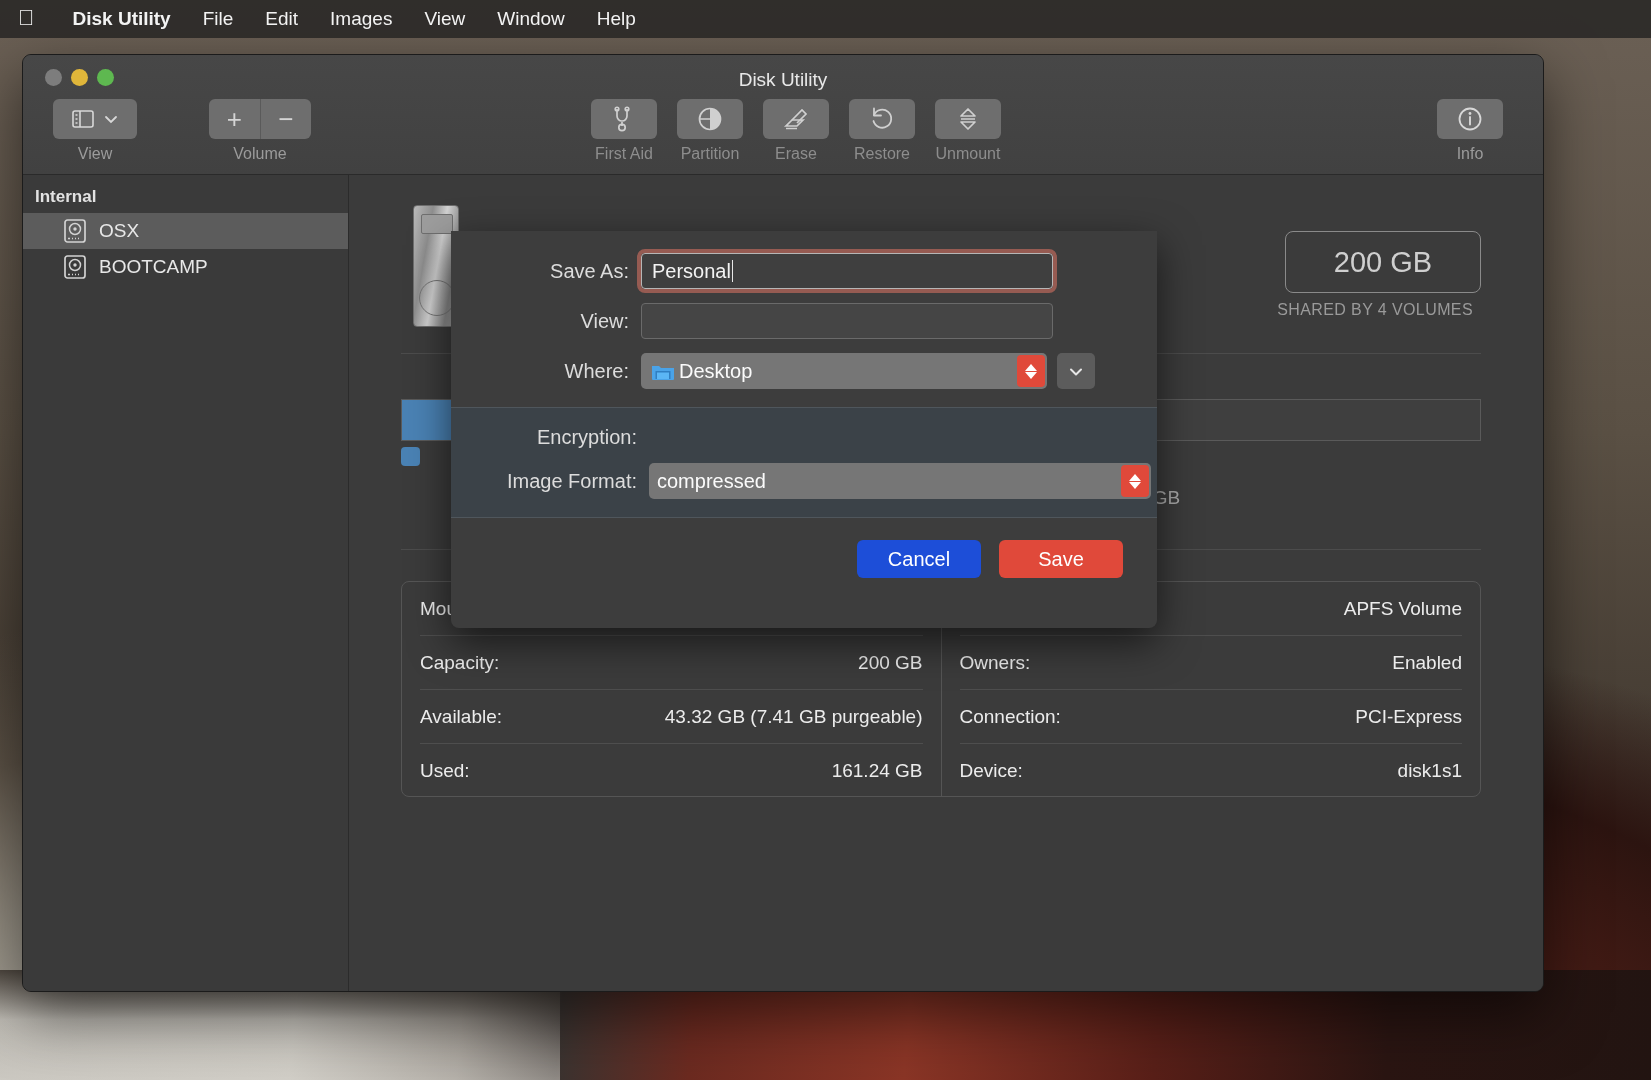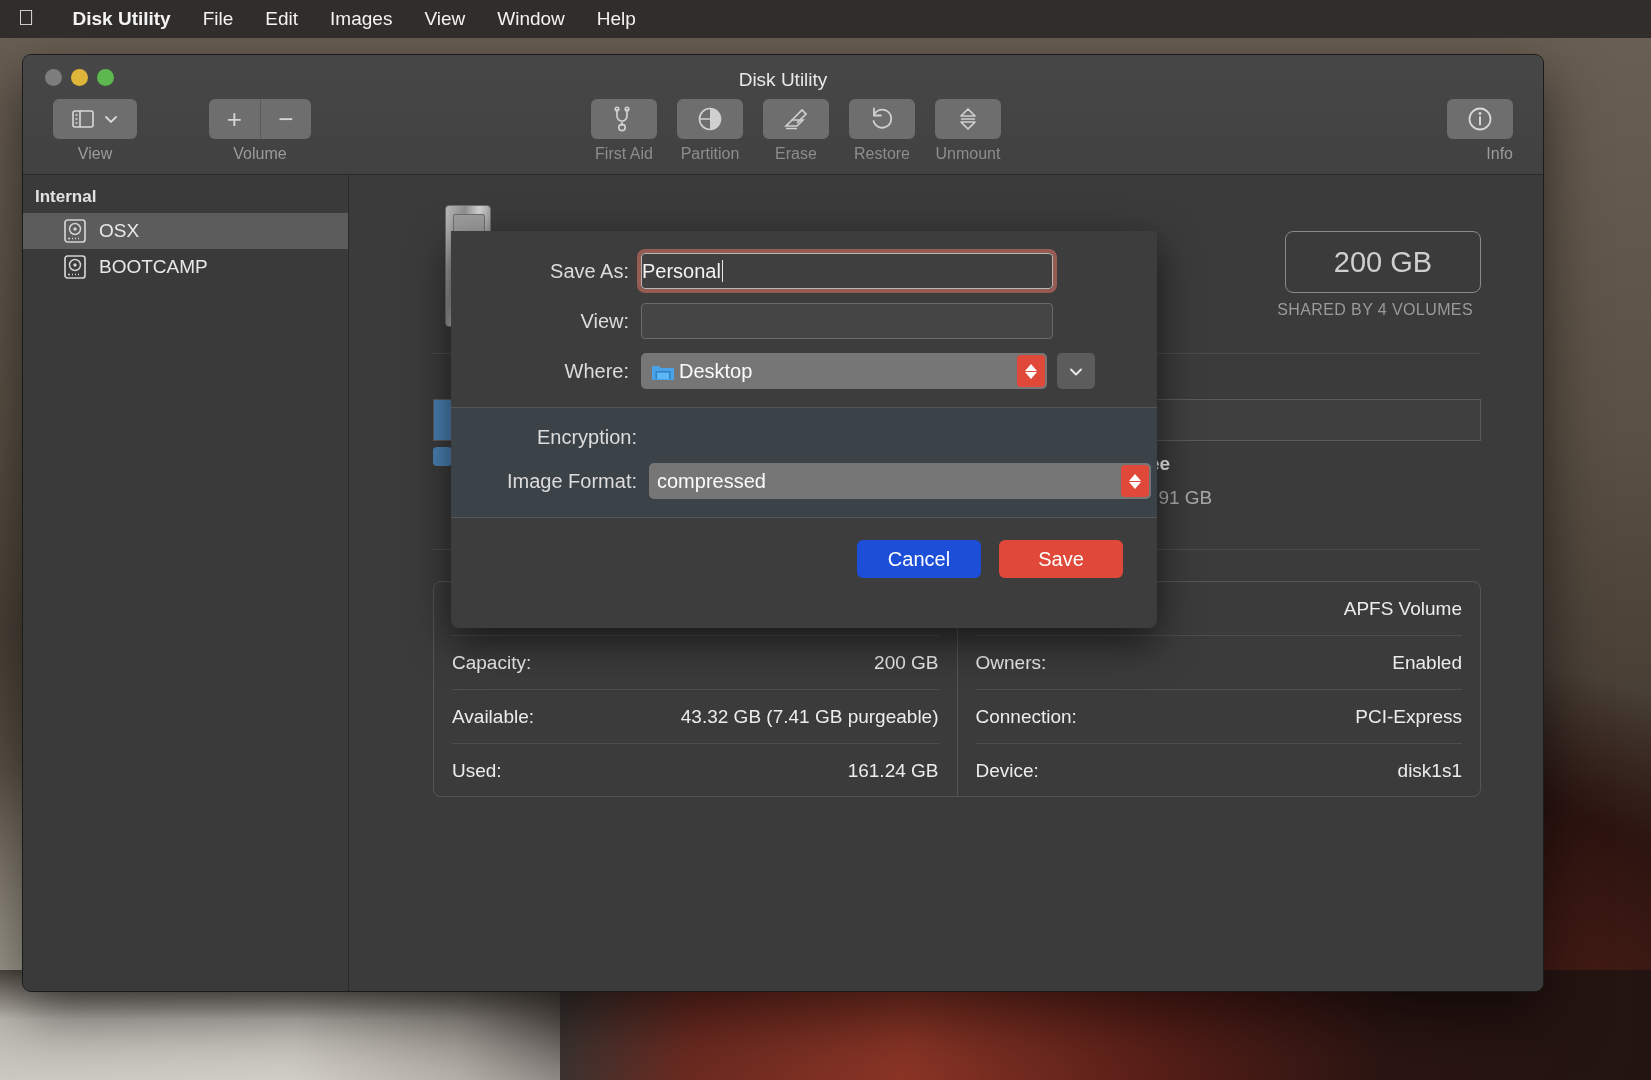--- a/index.html
+++ b/index.html
@@ -98,7 +98,7 @@
   #g-center { left: 568px; display: flex; gap: 20px; }
   #g-center .item { text-align: center; }
   #g-center .tb-btn { width: 66px; height: 40px; }
-  #g-info { right: 30px; text-align: right; }
+  #g-info { right: 40px; }
   #g-info .tb-btn { width: 66px; height: 40px; }
 
   

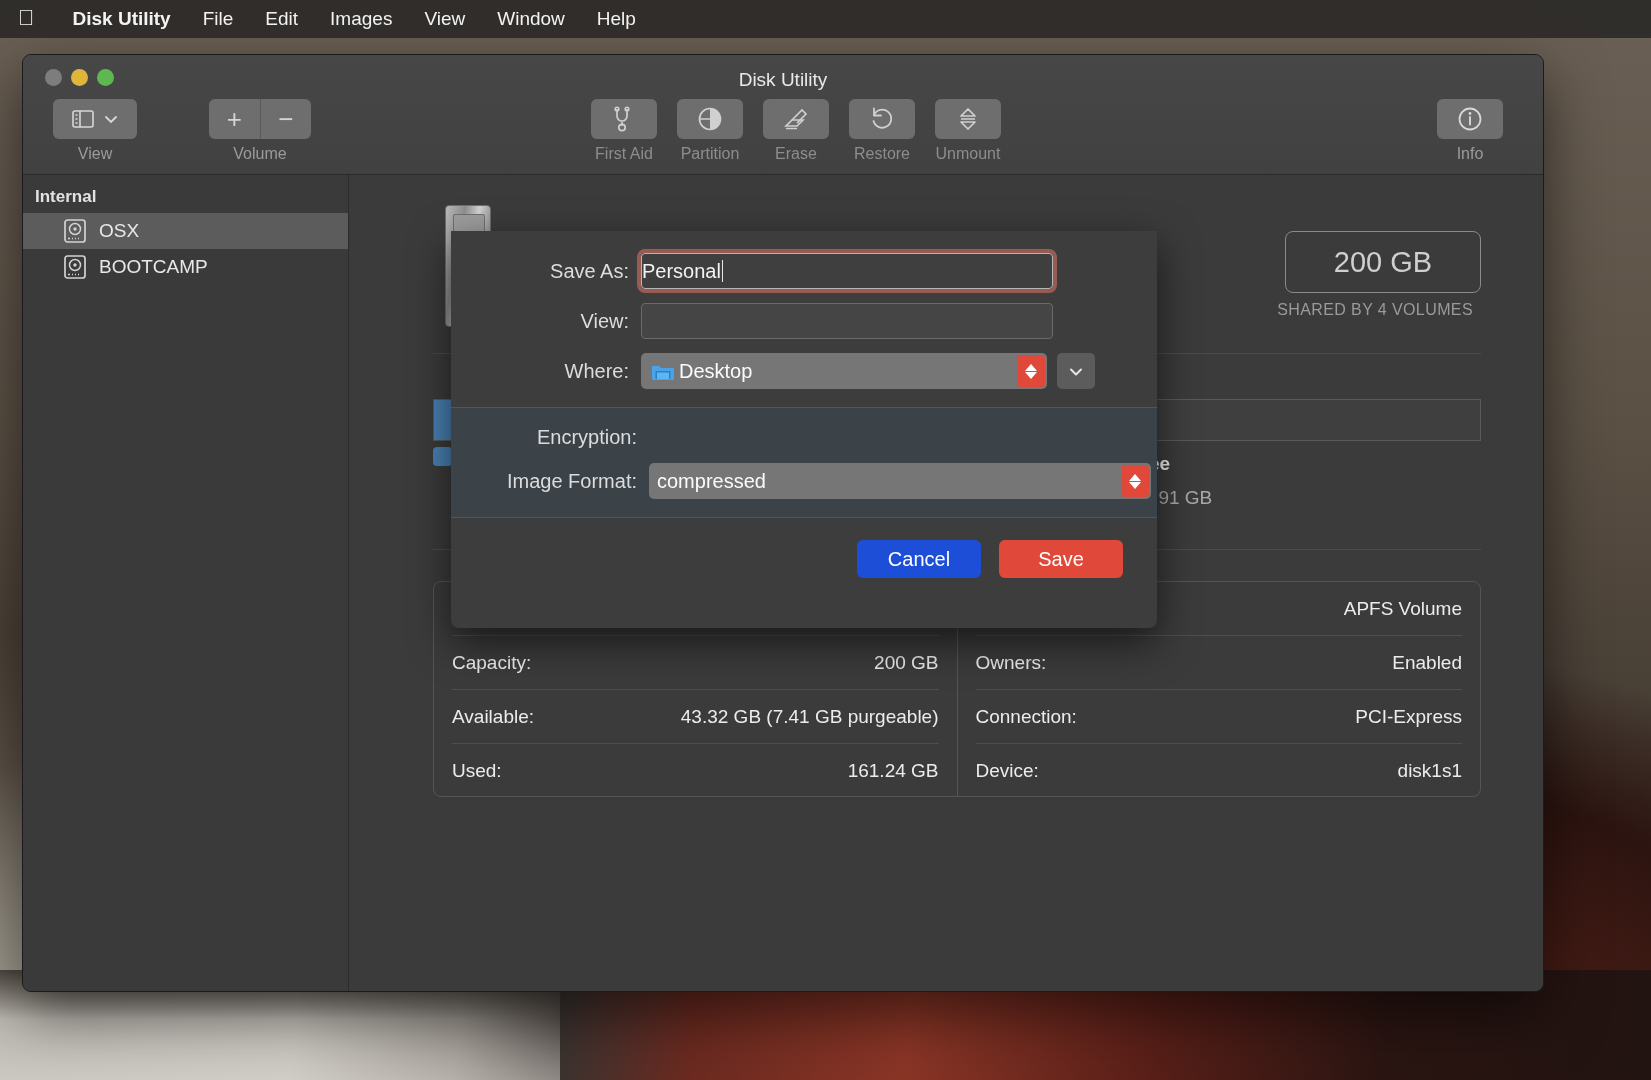--- a/index.html
+++ b/index.html
@@ -102,7 +102,7 @@
   #g-info .tb-btn { width: 66px; height: 40px; }
 
   
-  #body-split { display: flex; height: 817px; gap: 32px; }
+  #body-split { display: flex; height: 817px; }
   #sidebar {
     width: 326px; background: #3a3a3a; border-right: 1px solid #2b2b2b;
     padding-top: 8px; flex: none;

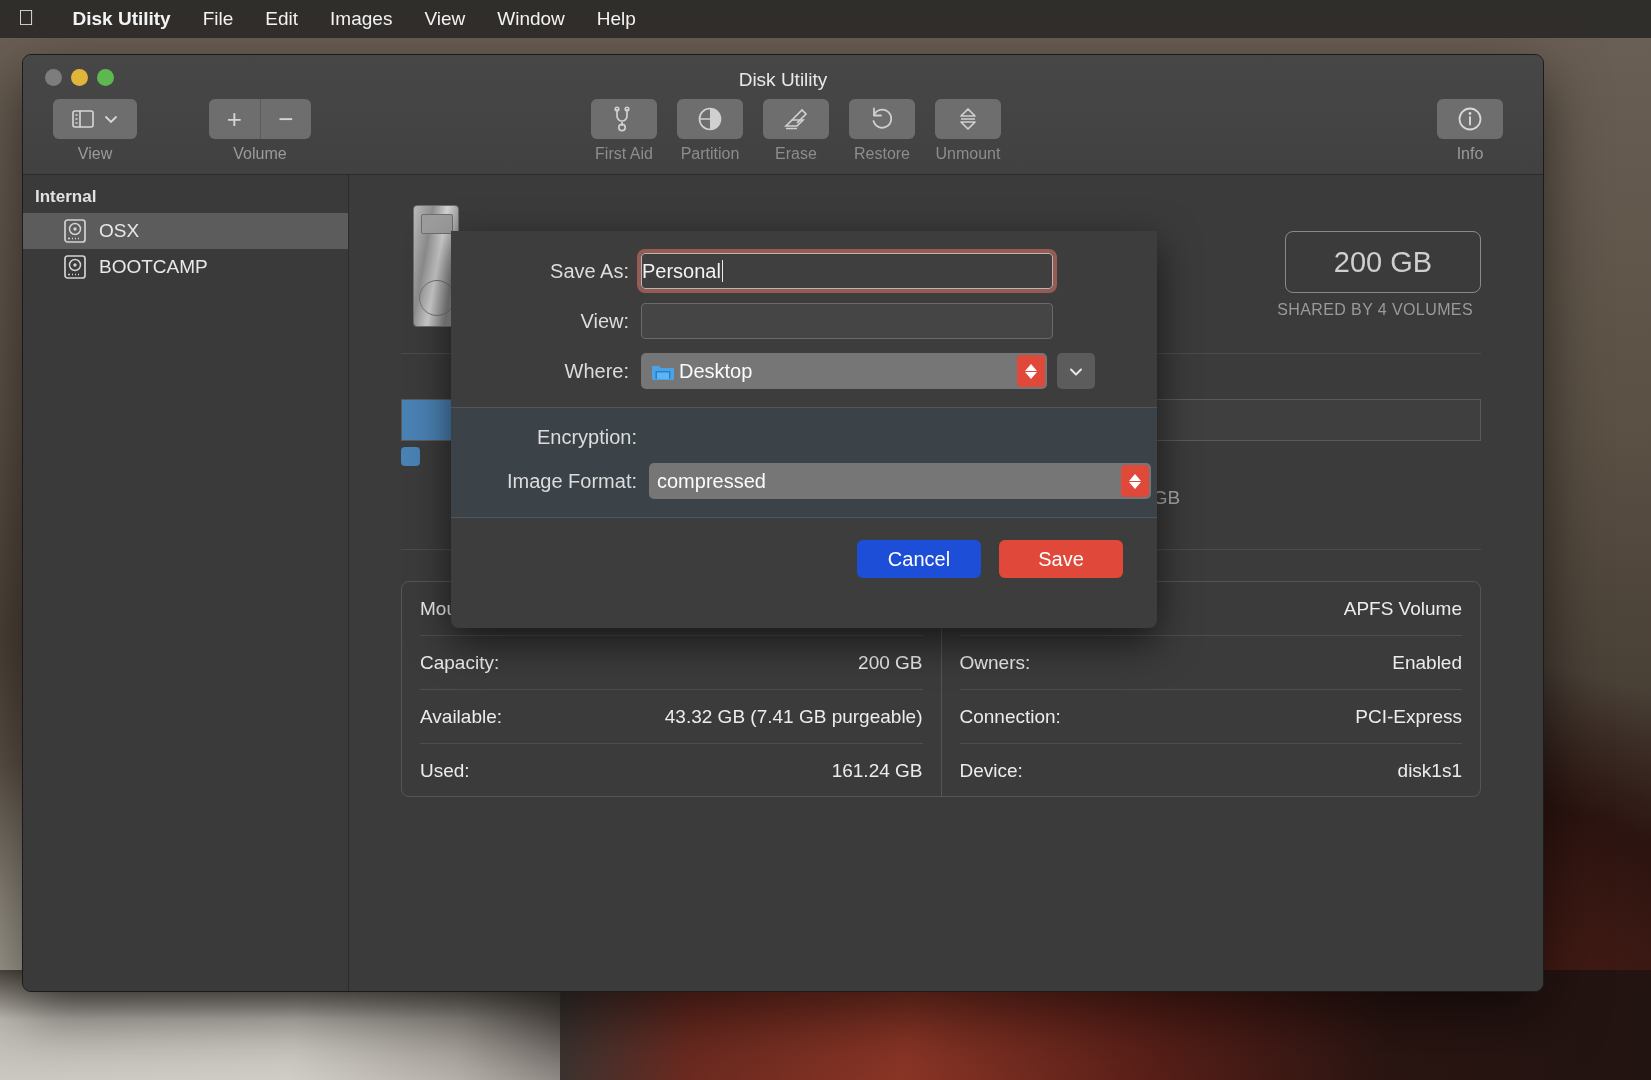--- a/index.html
+++ b/index.html
@@ -199,7 +199,7 @@
   .ftext {
     width: 412px; height: 36px; border-radius: 4px;
     background: #454545; border: 1px solid #6a6a6a;
-    color: #f2f2f2; font-size: 20px; padding: 0 0;
+    color: #f2f2f2; font-size: 20px; padding: 0 10px;
     display: flex; align-items: center;
   }
   .ftext.focused {

